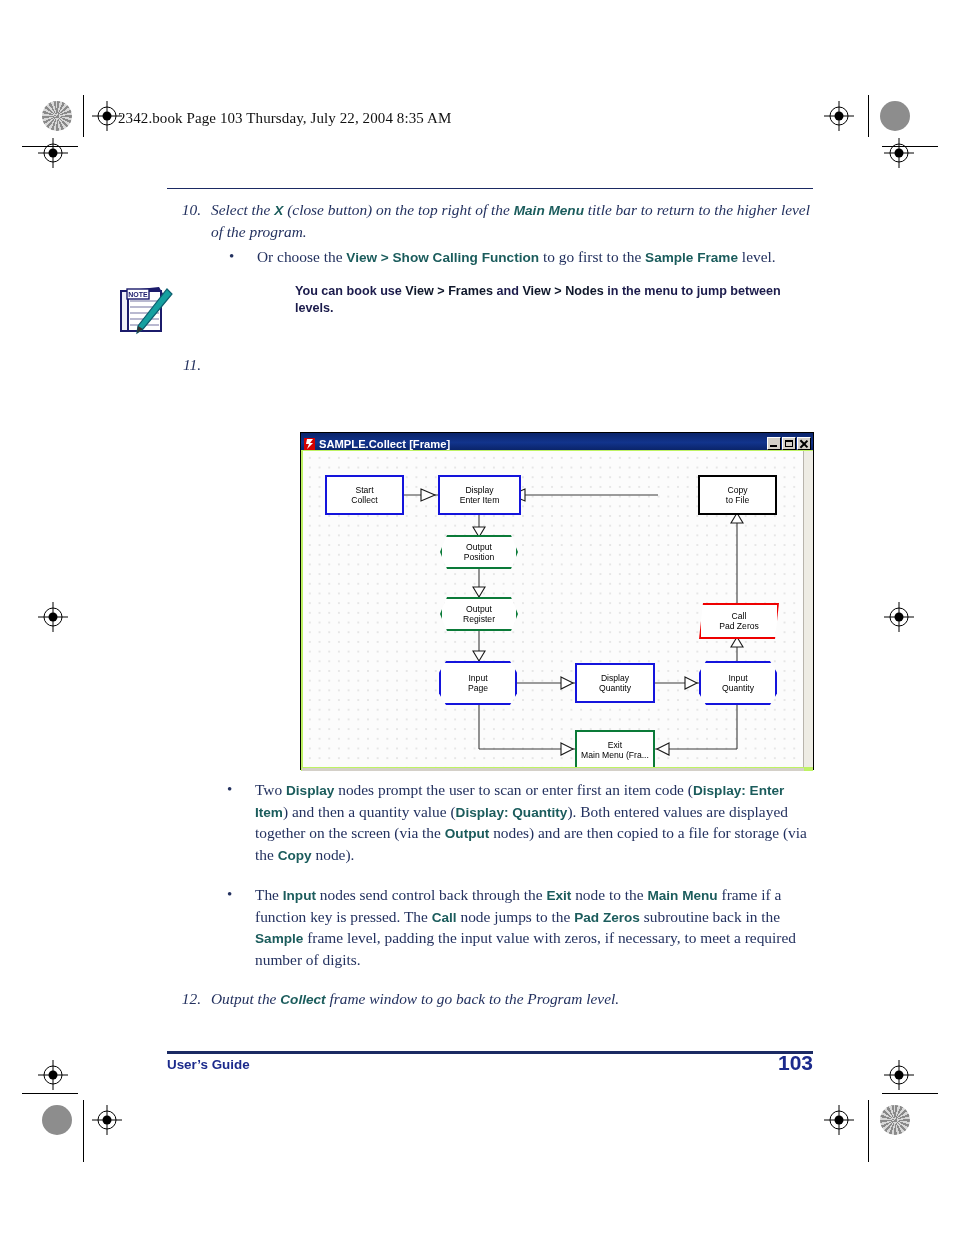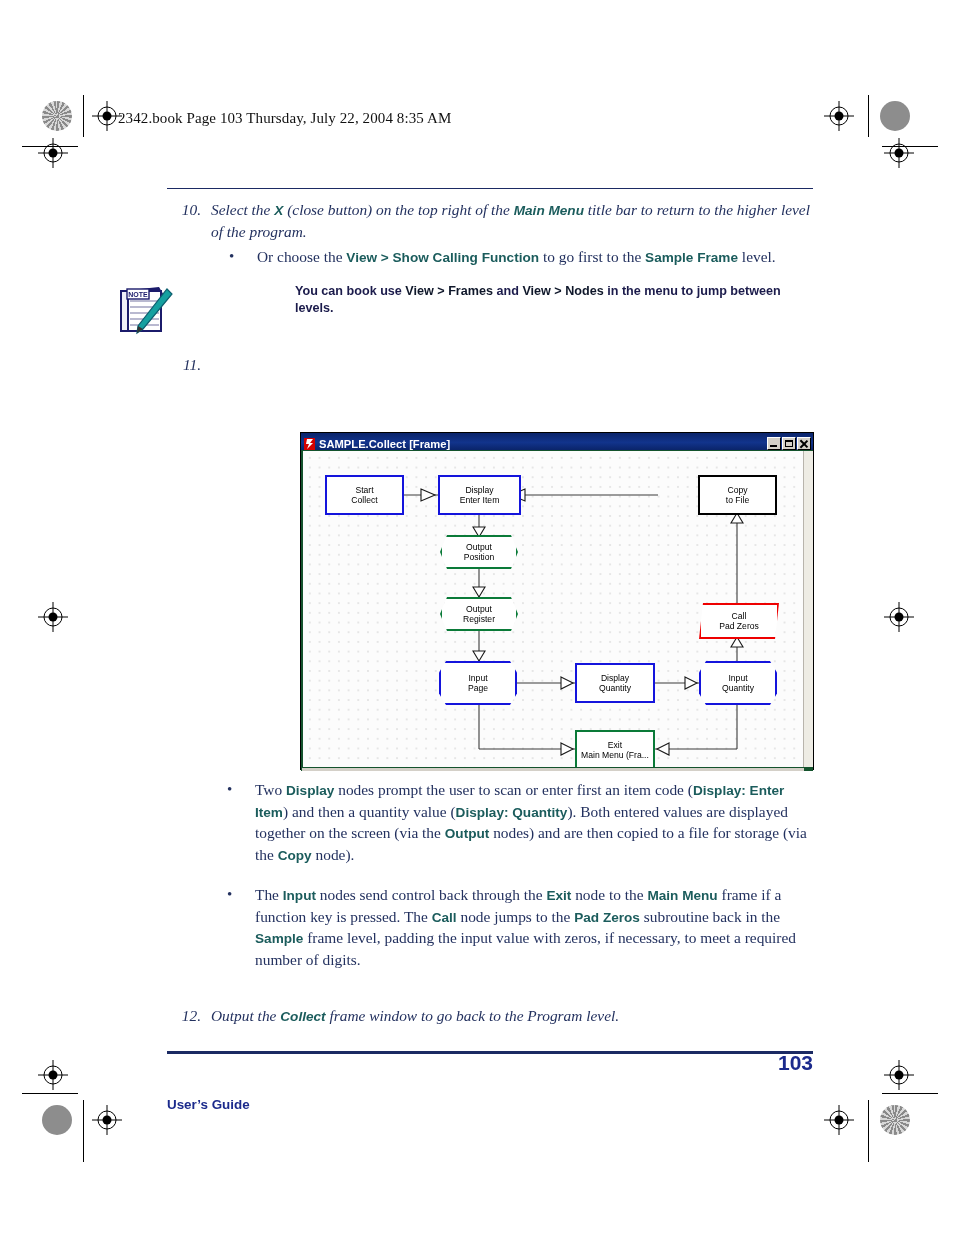--- a/index.html
+++ b/index.html
@@ -84,7 +84,7 @@
   .bclose i:nth-child(1){transform:rotate(45deg);}
   .bclose i:nth-child(2){transform:rotate(-45deg);}
 
-  .canvas-wrap{position:relative;height:321px;background:#14532d;padding:1px 1px 0 1px;box-sizing:border-box;}
+  .canvas-wrap{position:relative;height:321px;background:#bef264;padding:1px 1px 0 1px;box-sizing:border-box;}
   .canvas{
     position:absolute;left:2px;top:1px;width:500px;height:316px;
     background-color:#fcfcfc;

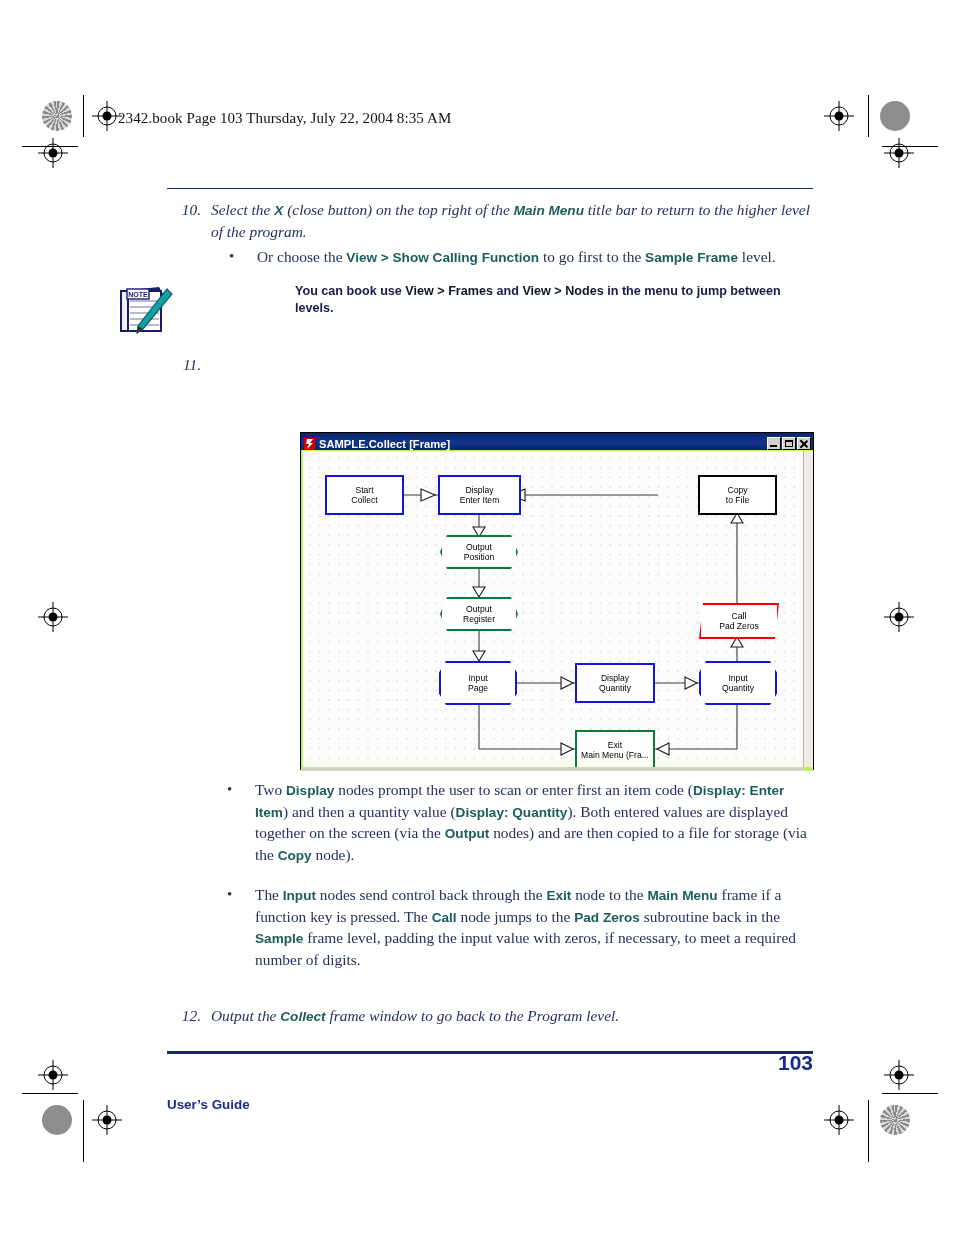--- a/index.html
+++ b/index.html
@@ -395,7 +395,7 @@
     <span><span>The </span><b class="kw">Input</b><span> nodes send control back through the </span><b class="kw">Exit</b><span> node to the </span><b class="kw">Main Menu</b><span> frame if a function key is pressed. The </span><b class="kw">Call</b><span> node jumps to the </span><b class="kw">Pad Zeros</b><span> subroutine back in the </span><b class="kw">Sample</b><span> frame level, padding the input value with zeros, if necessary, to meet a required number of digits.</span></span>
   </div>
 
-  <div class="num-item body-text" style="margin-top:36px;padding-left:44px;">
+  <div class="num-item body-text" style="margin-top:19px;padding-left:44px;">
     <span class="num">12.</span>
     <span><span>Output the </span><b class="kw">Collect</b><span> frame window to go back to the Program level.</span></span>
   </div>

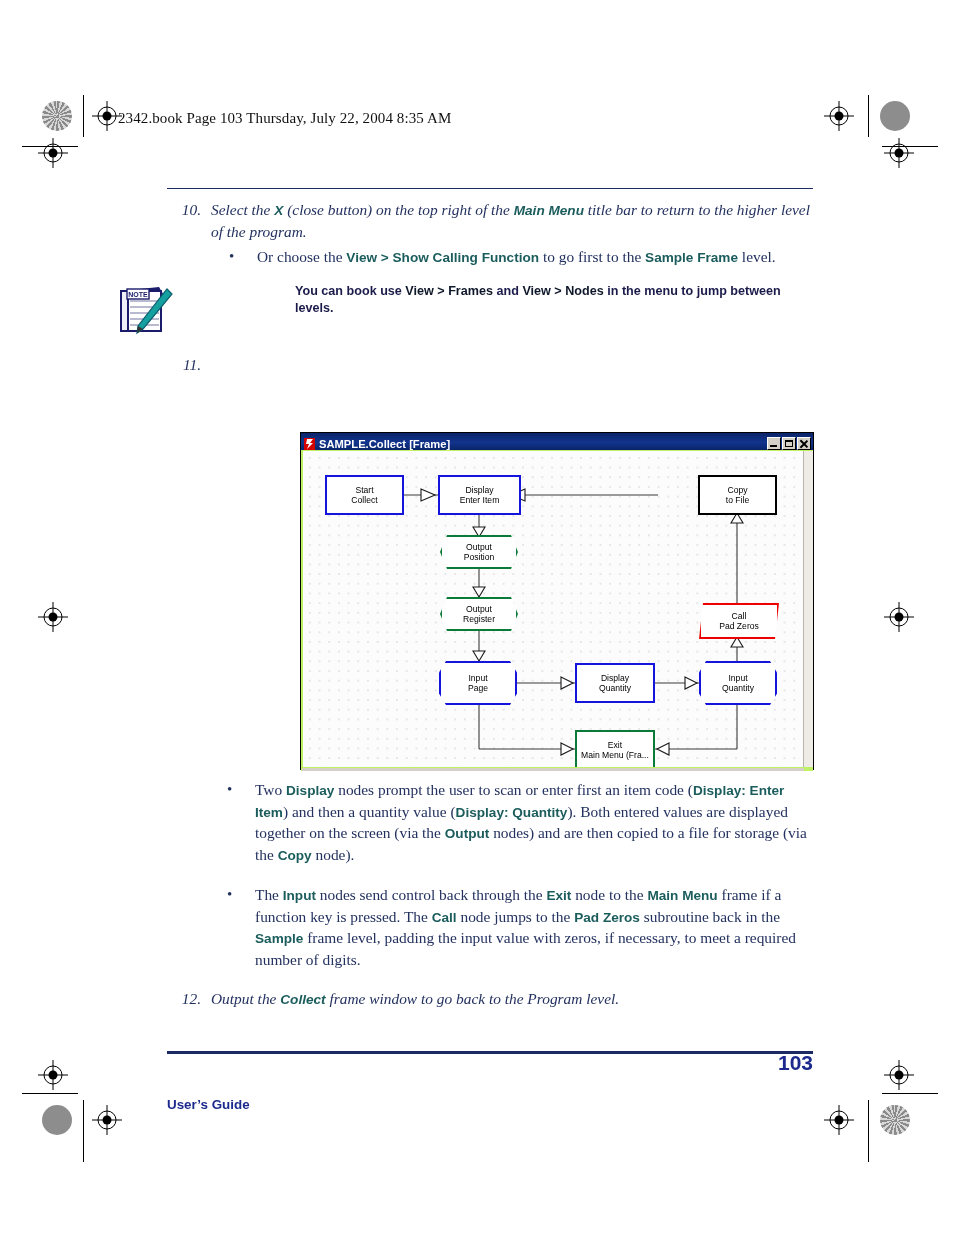--- a/index.html
+++ b/index.html
@@ -128,7 +128,7 @@
   .footer-rule{position:absolute;left:167px;top:1051px;width:646px;height:3px;background:#1b2a63;}
   .footer-left{
     position:absolute;left:167px;top:1057px;
-    font-family:"Liberation Sans",sans-serif;font-weight:bold;font-size:13.4px;color:#1b2a8c;margin-top:40px;
+    font-family:"Liberation Sans",sans-serif;font-weight:bold;font-size:13.4px;color:#1b2a8c;
   }
   .footer-right{
     position:absolute;left:757px;top:1051px;width:56px;text-align:right;

